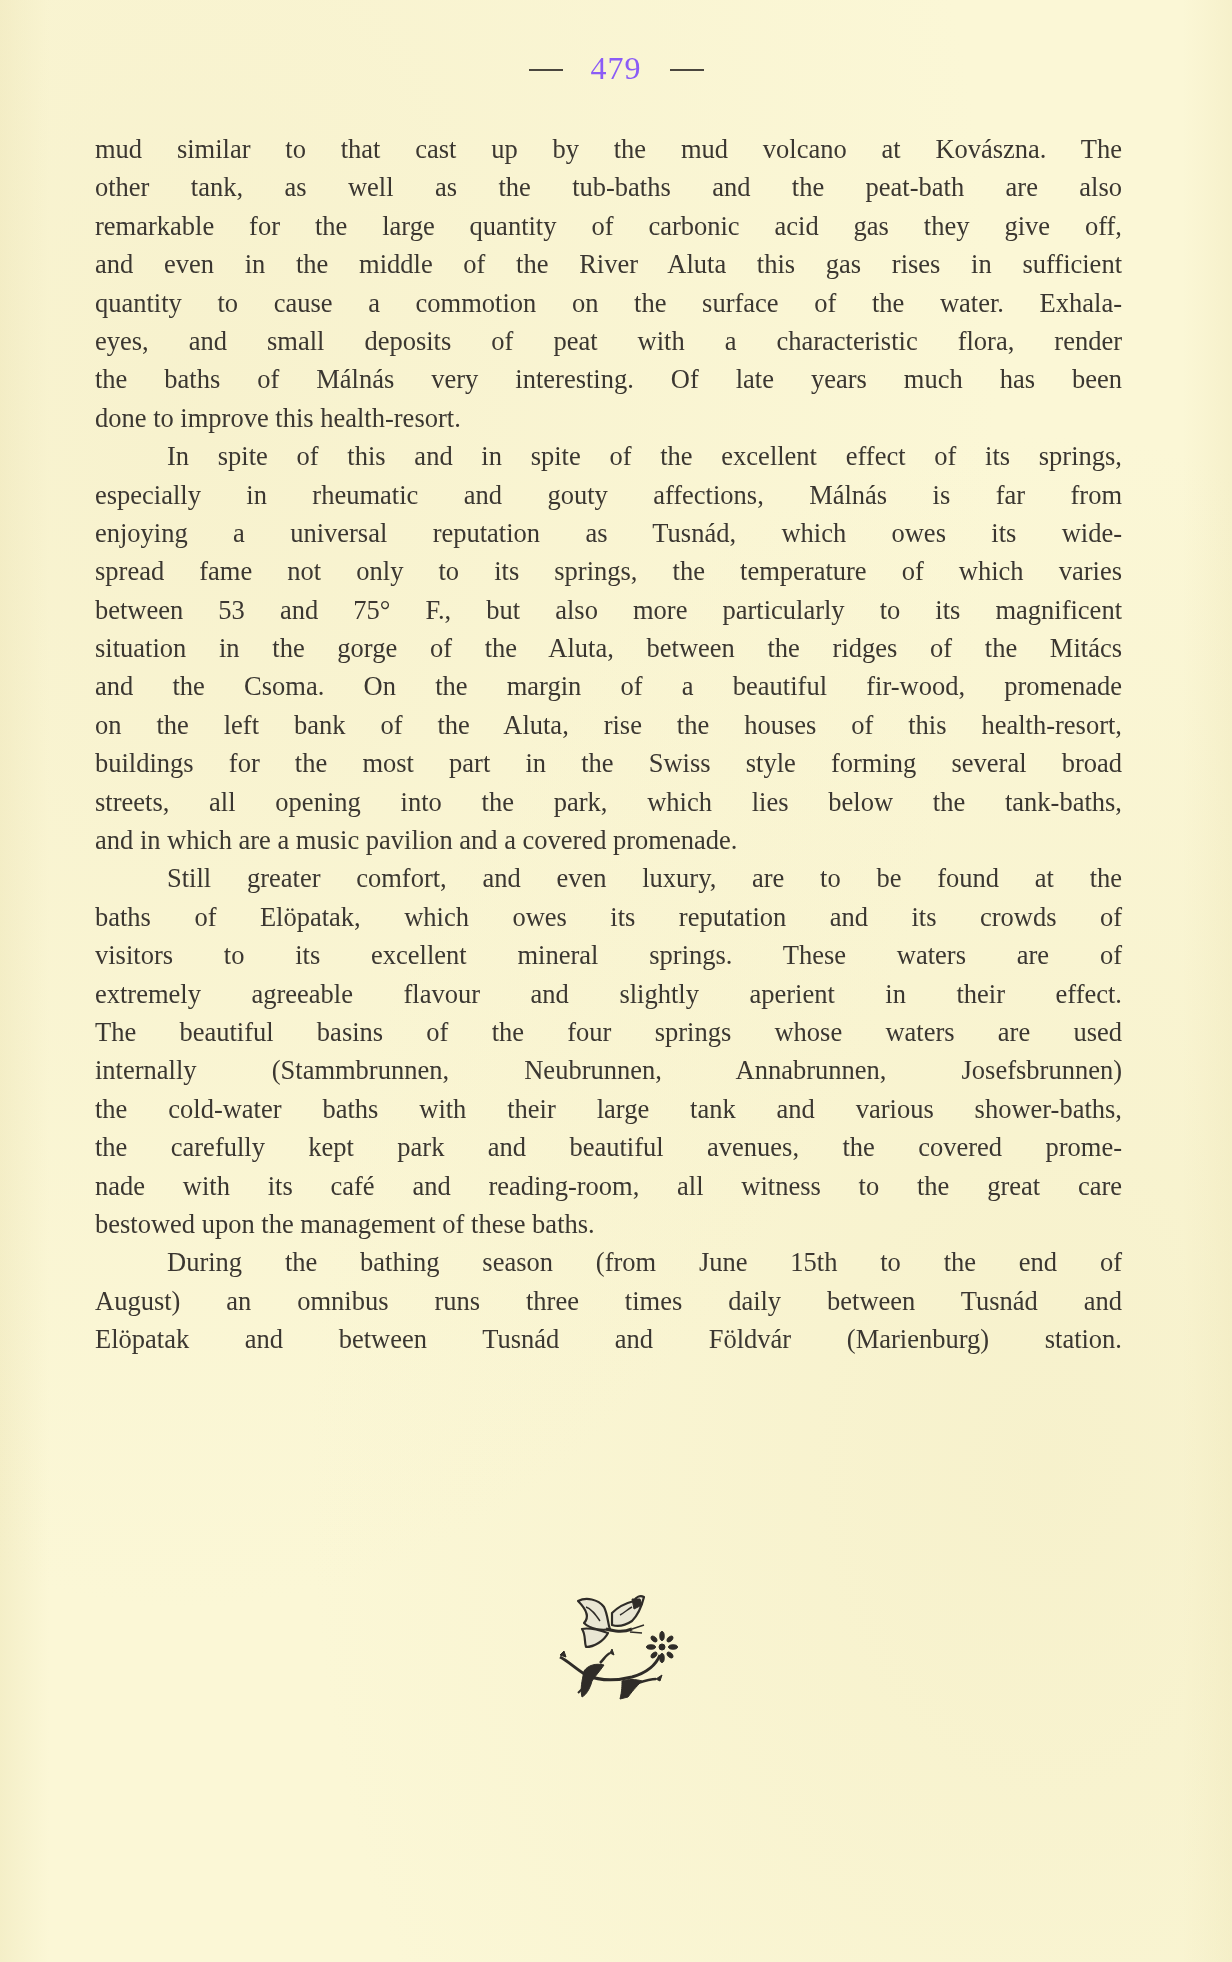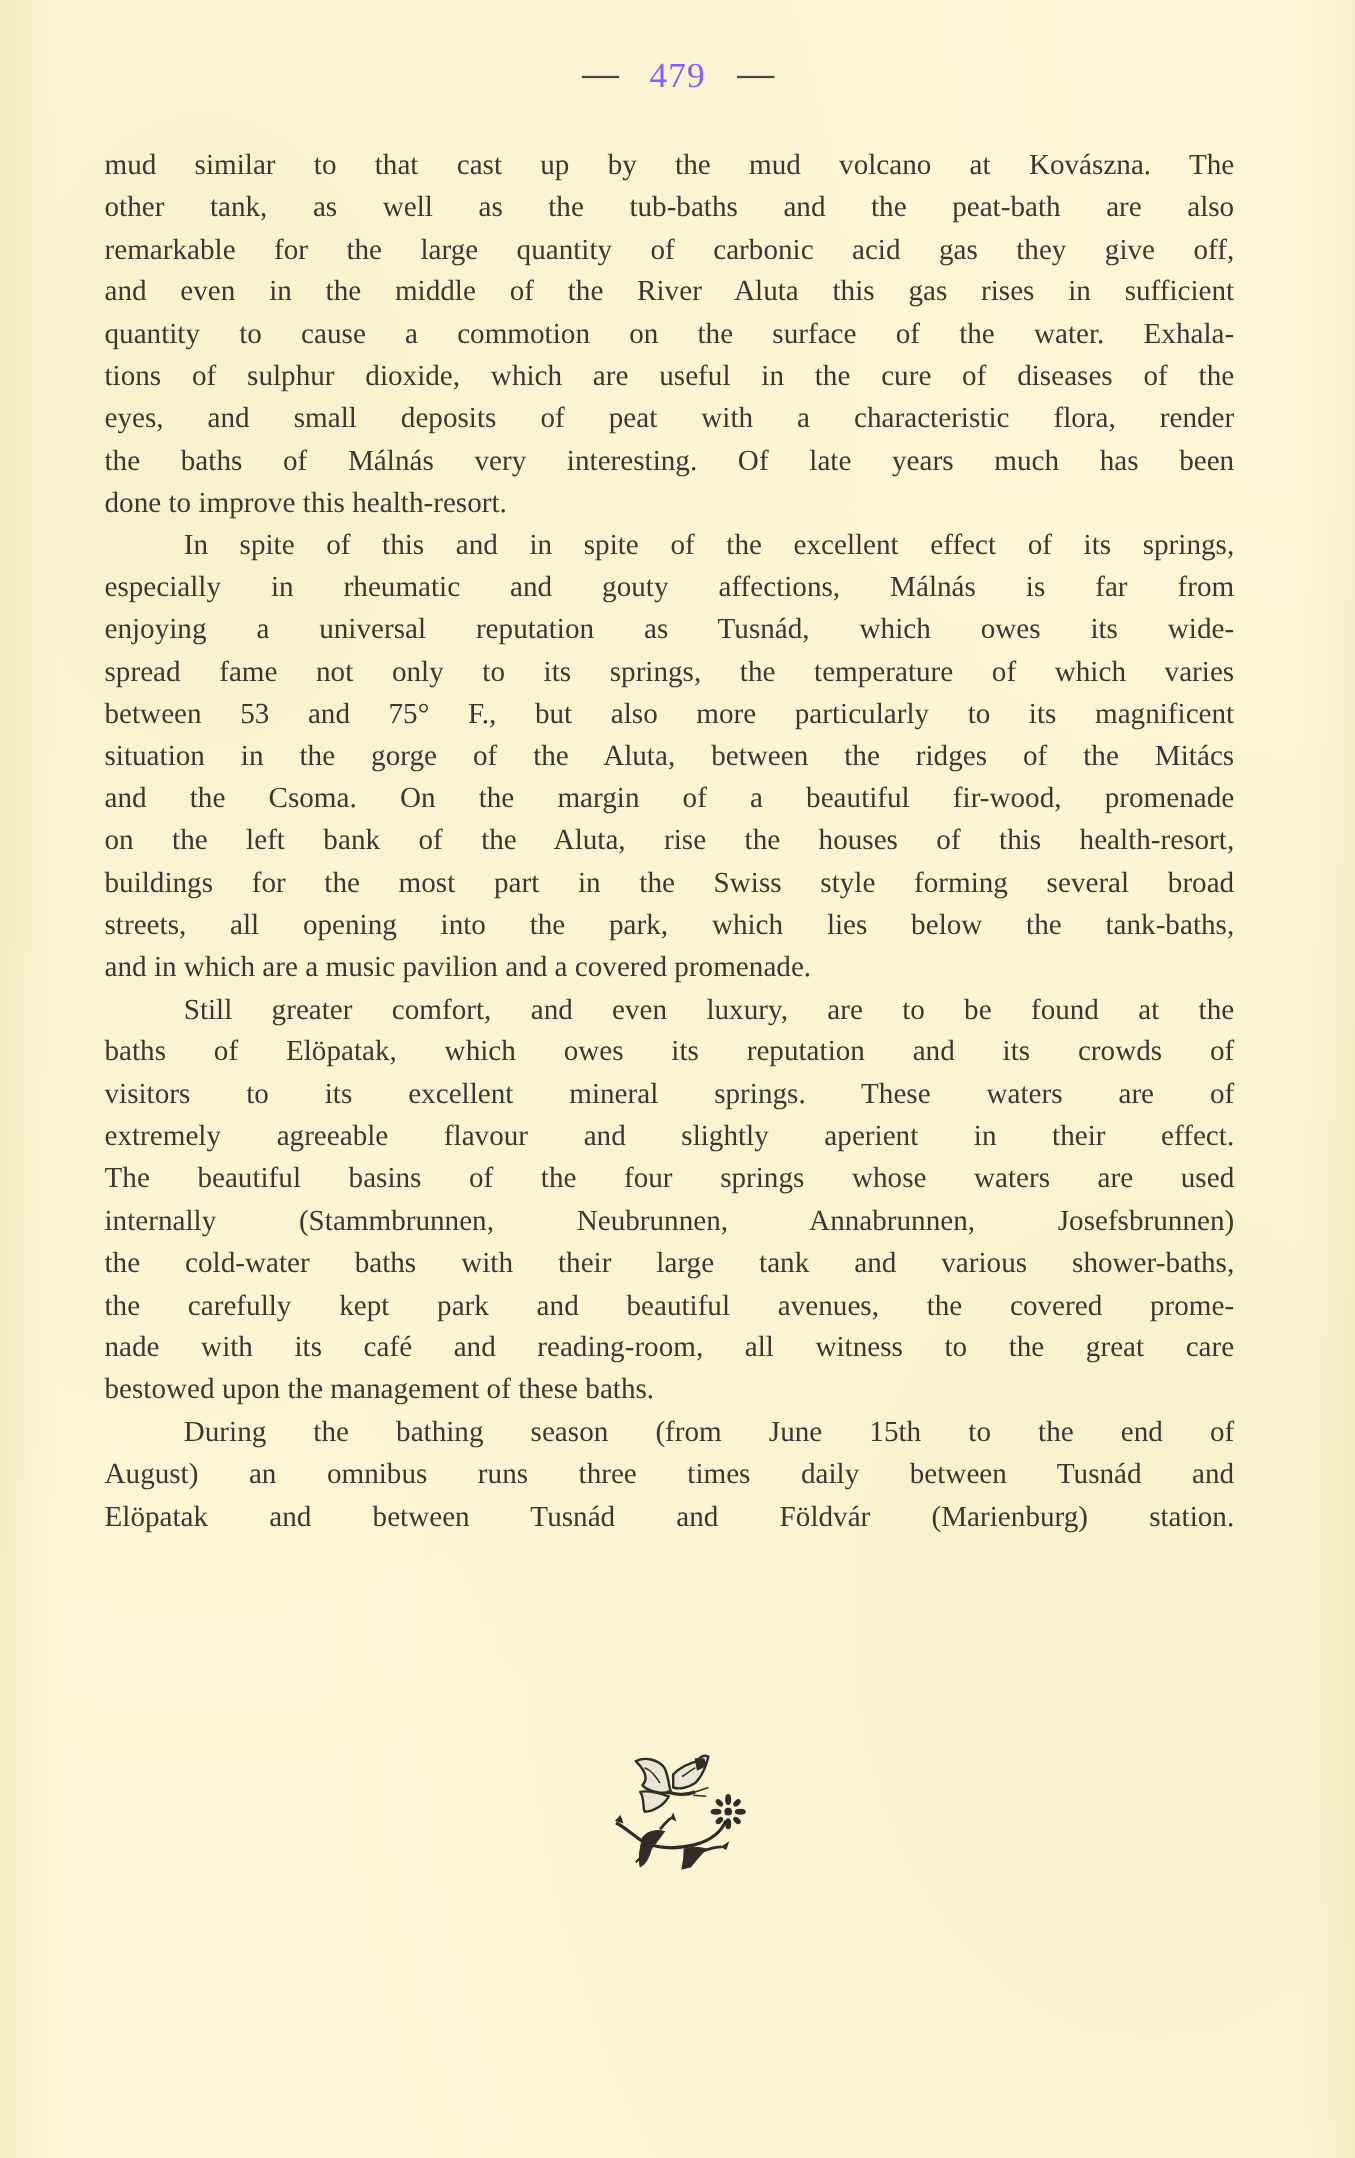--- a/index.html
+++ b/index.html
@@ -104,9 +104,6 @@
         <span class="txt">quantity to cause a commotion on the surface of the water. Exhala-</span>
       </div>
     <div class="line">
-        <span class="txt">tions of sulphur dioxide, which are useful in the cure of diseases of the</span>
-      </div>
-    <div class="line">
         <span class="txt">eyes, and small deposits of peat with a characteristic flora, render</span>
       </div>
     <div class="line">

